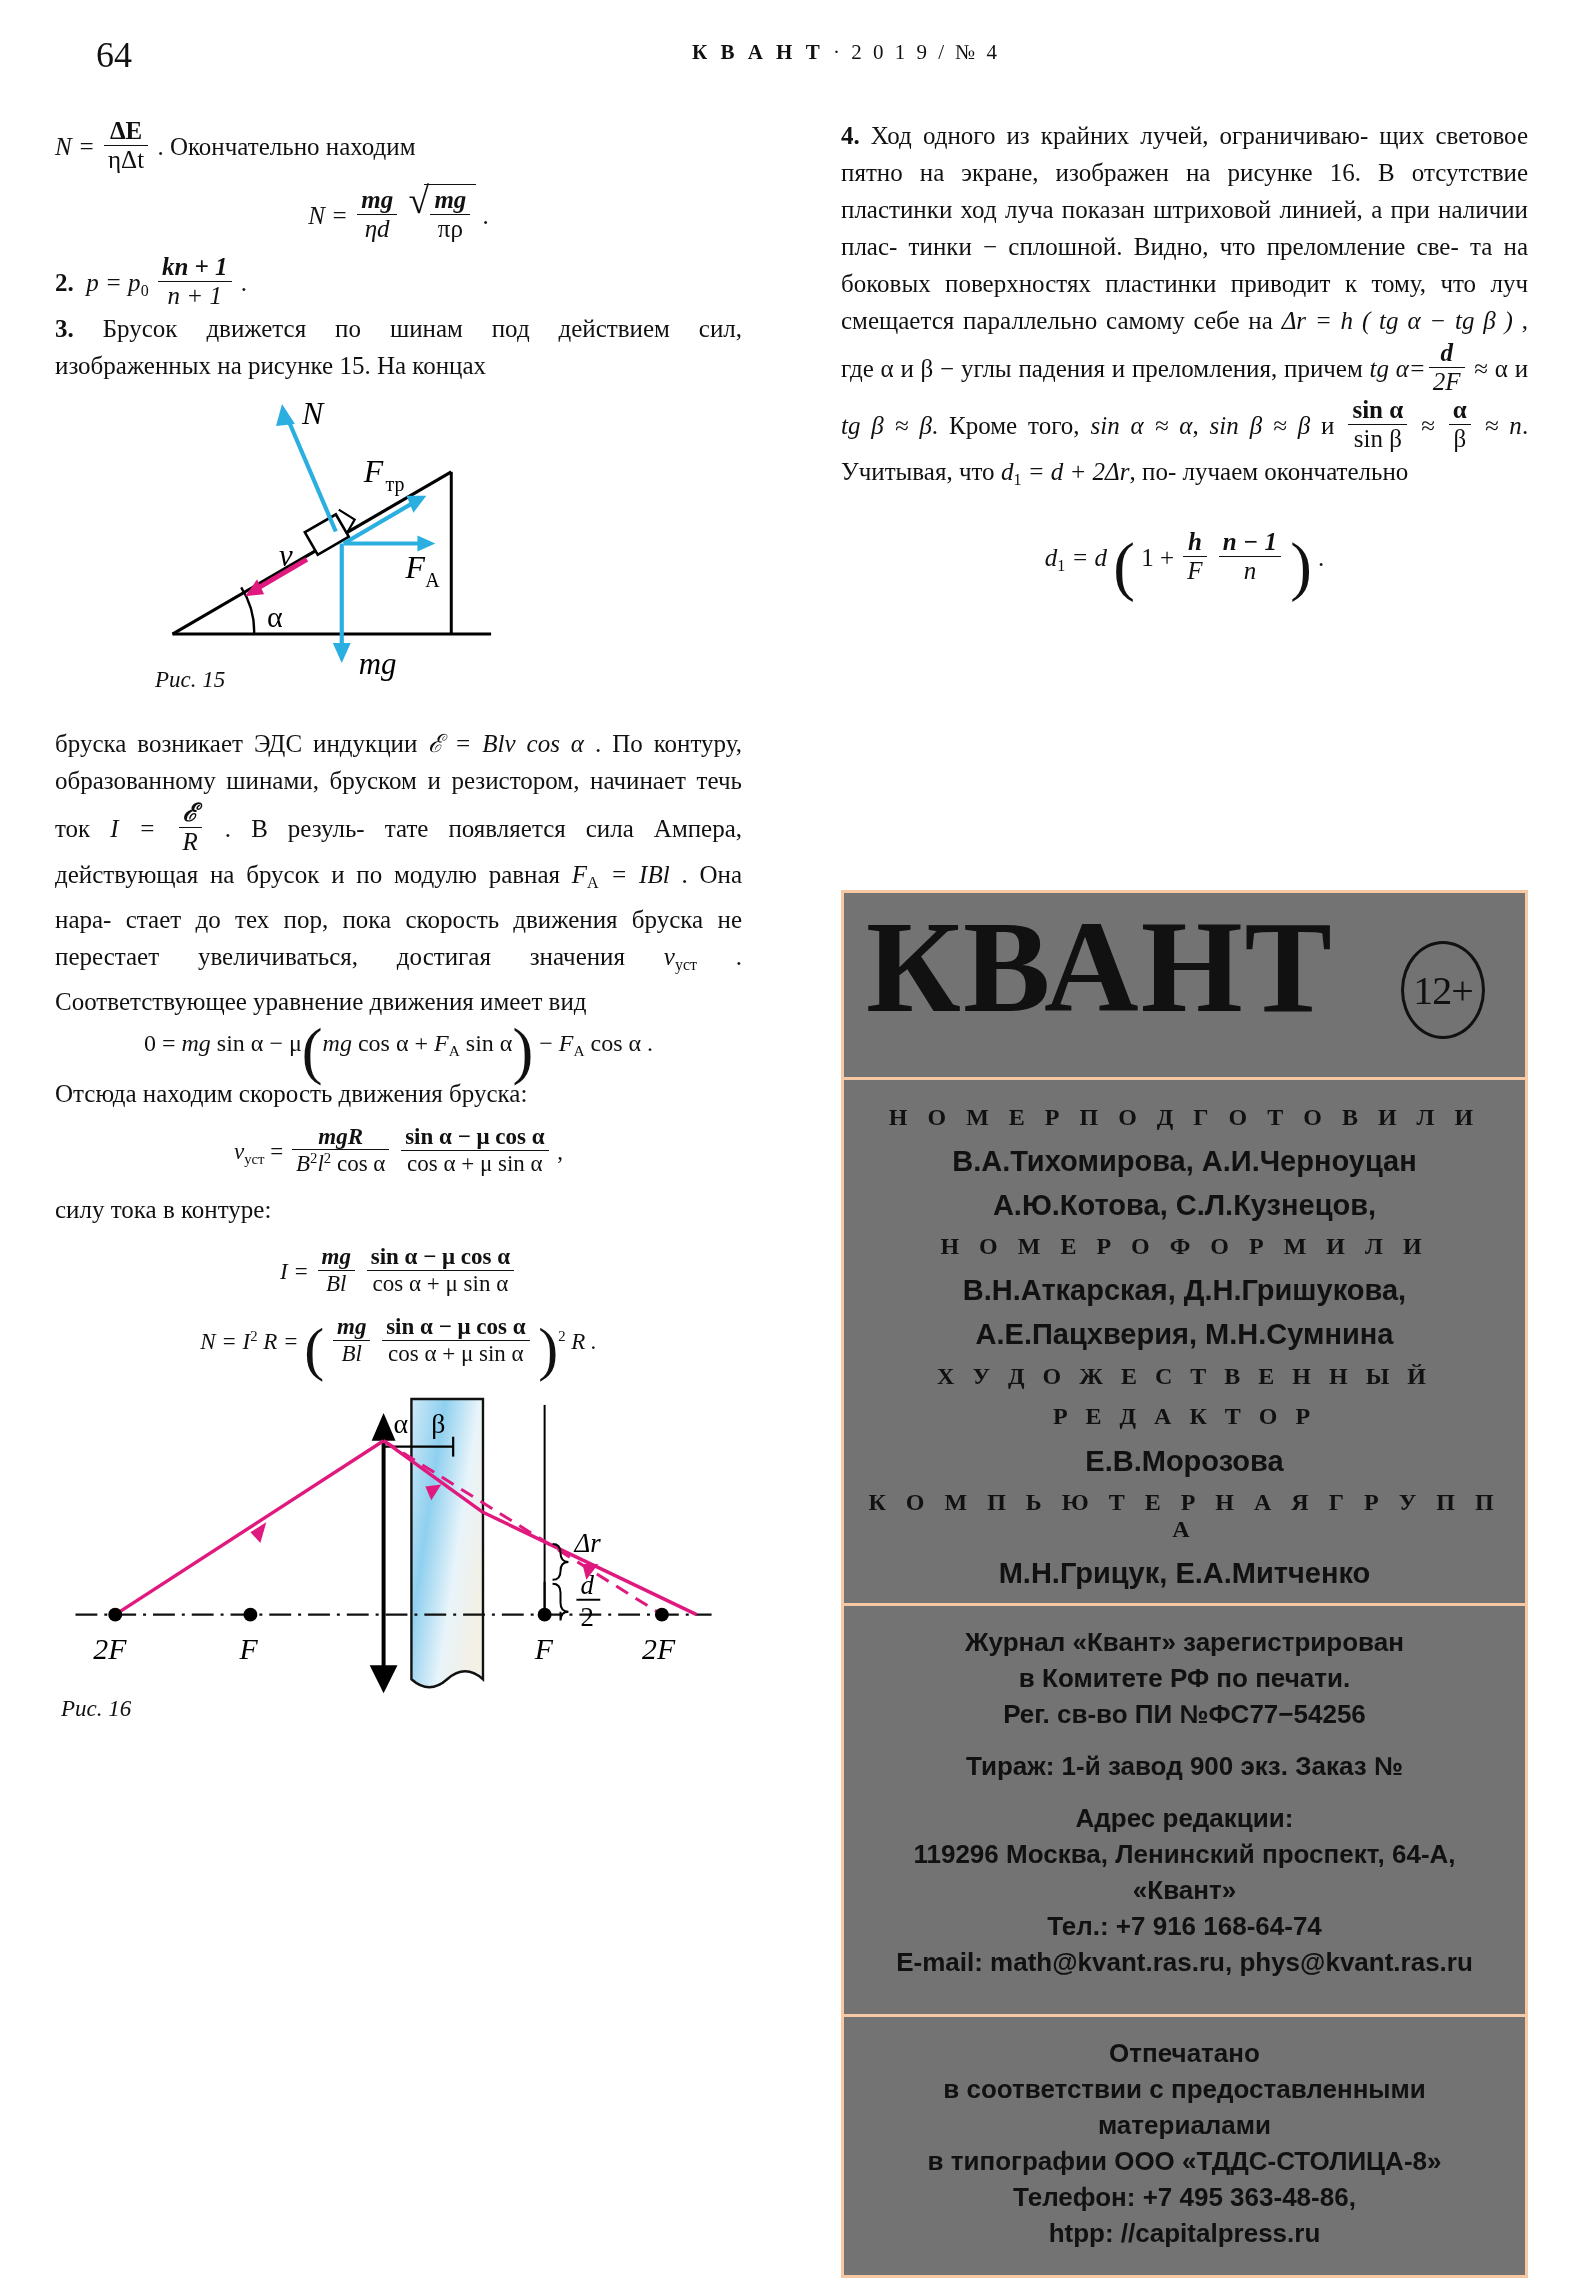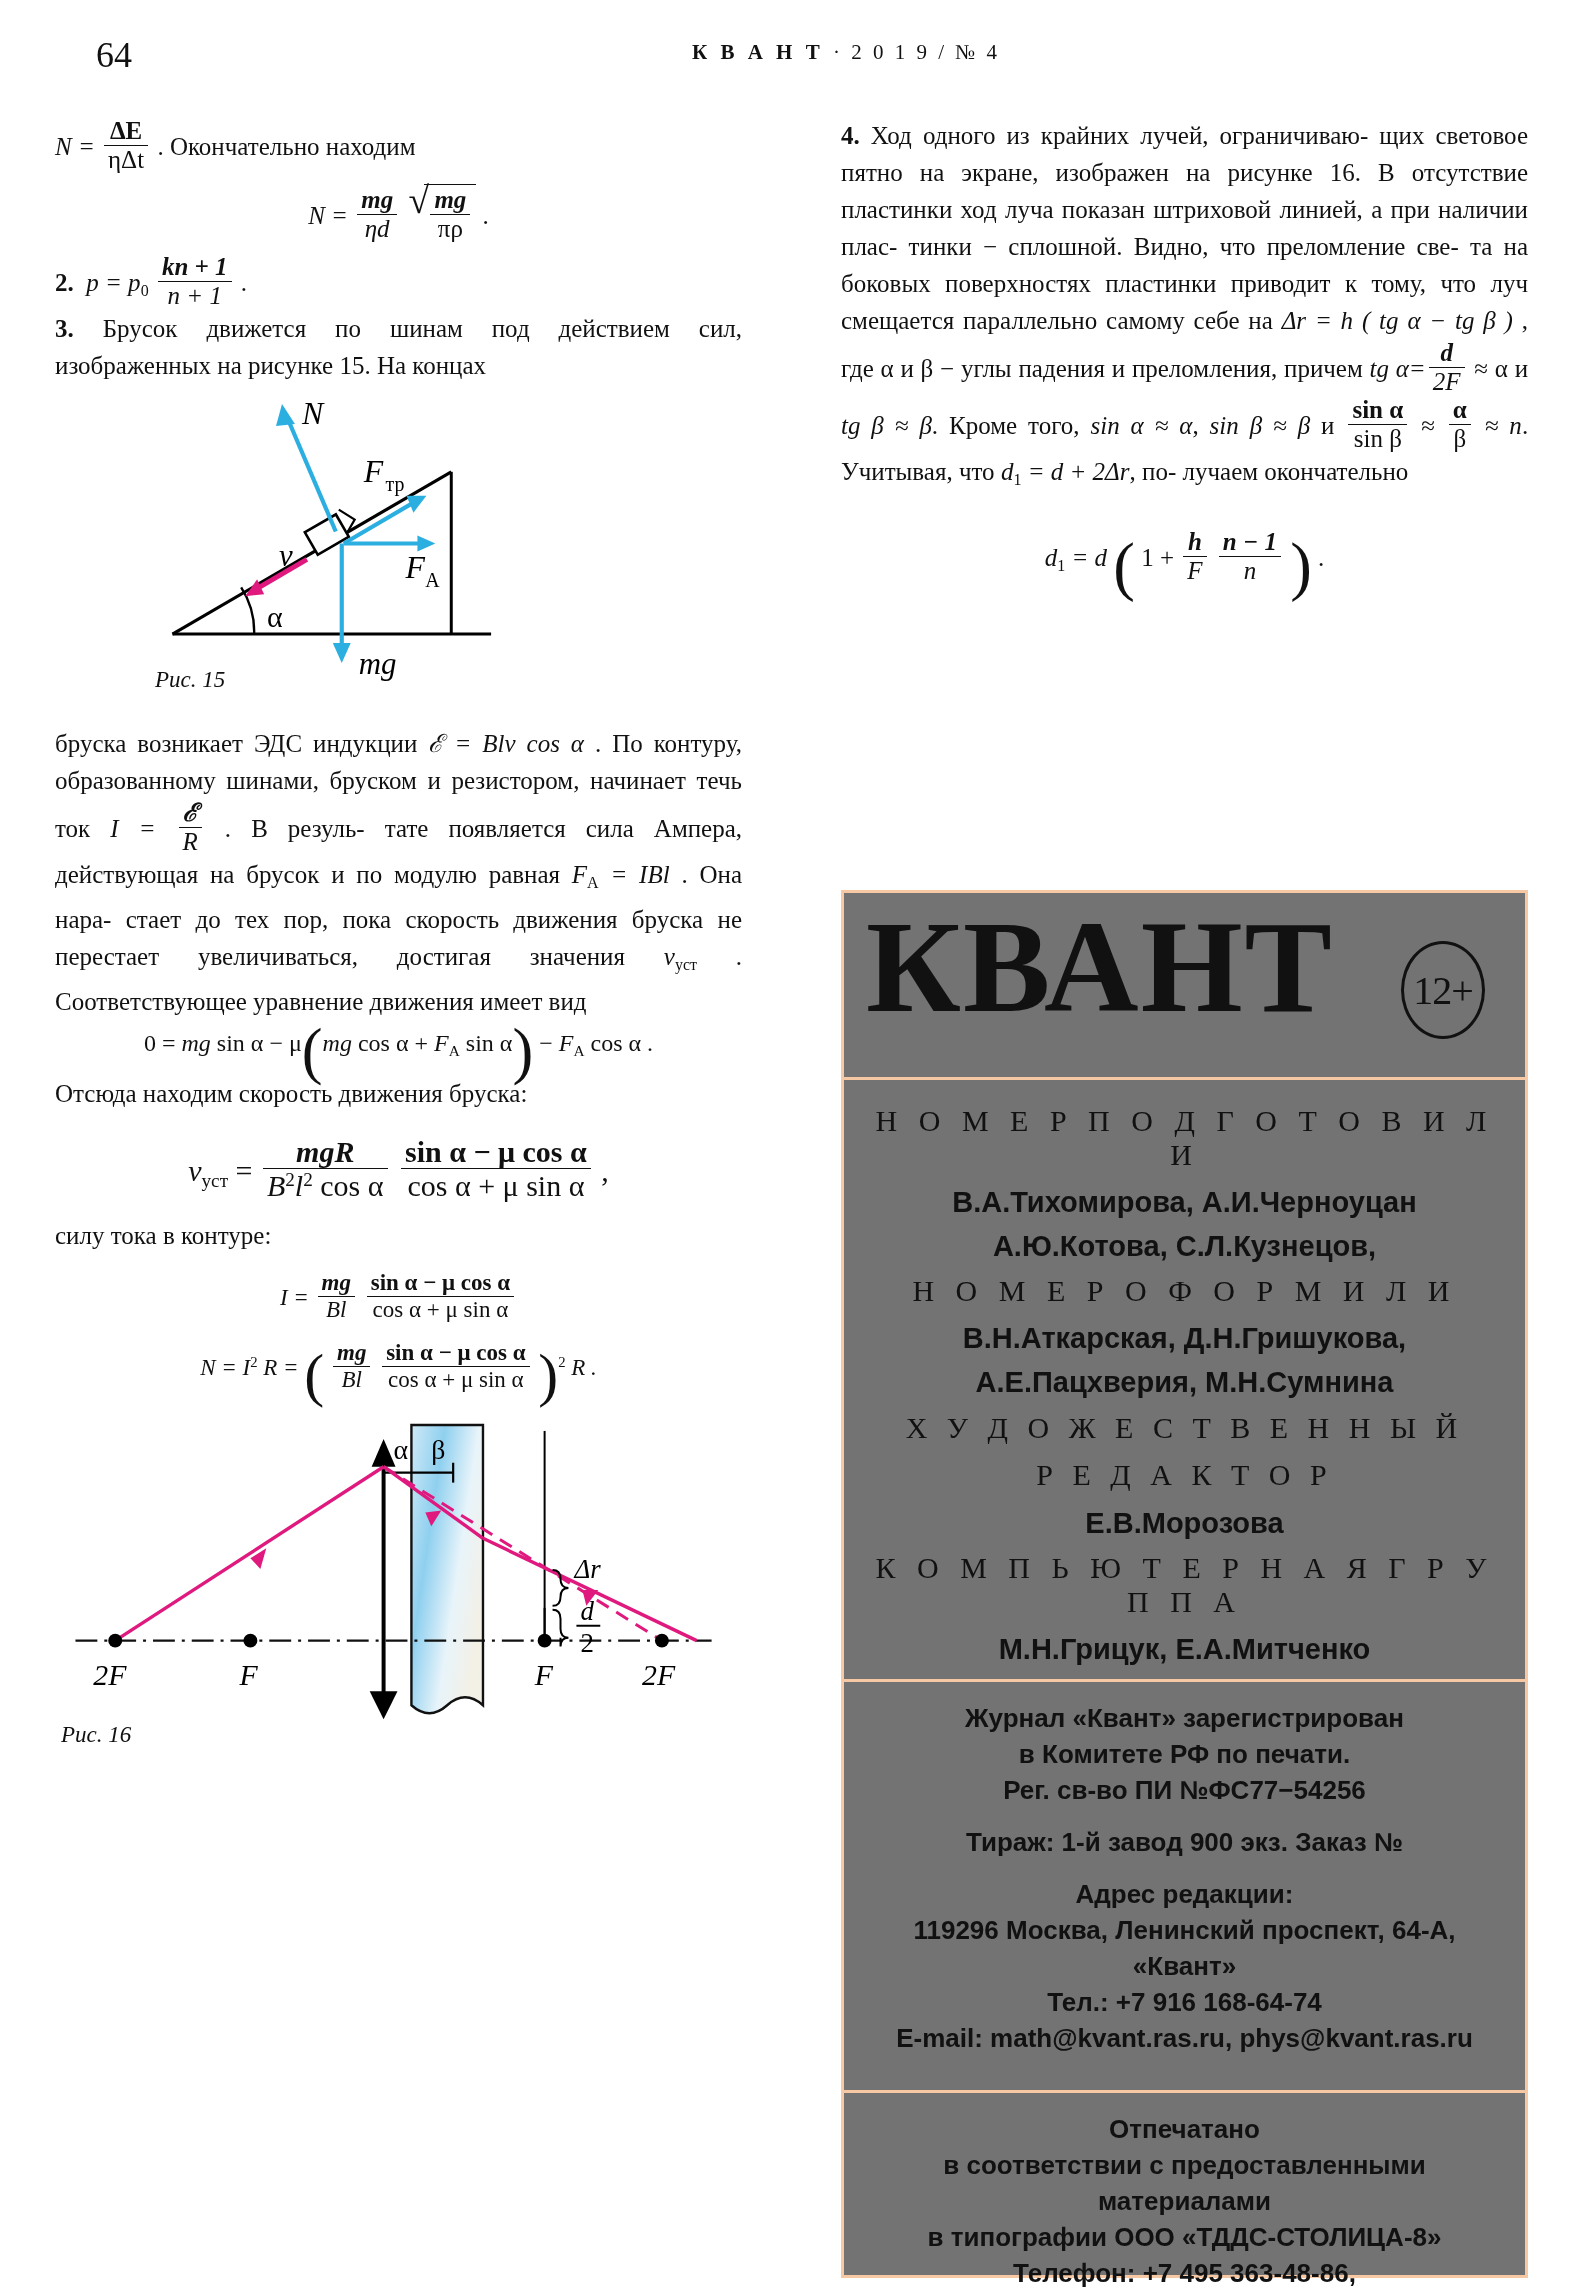--- a/index.html
+++ b/index.html
@@ -79,7 +79,7 @@
   .ad-sect{padding:14px 18px 10px 18px;text-align:center;}
   .ad-head{
     font-family:"Liberation Serif","DejaVu Serif",serif;
-    font-weight:400;font-size:30px;letter-spacing:7px;margin:10px 0 12px 0;
+    font-weight:700;font-size:24px;letter-spacing:7px;margin:10px 0 12px 0;
   }
   .ad-head.tight{letter-spacing:6px;line-height:1.18;}
   .ad-names{

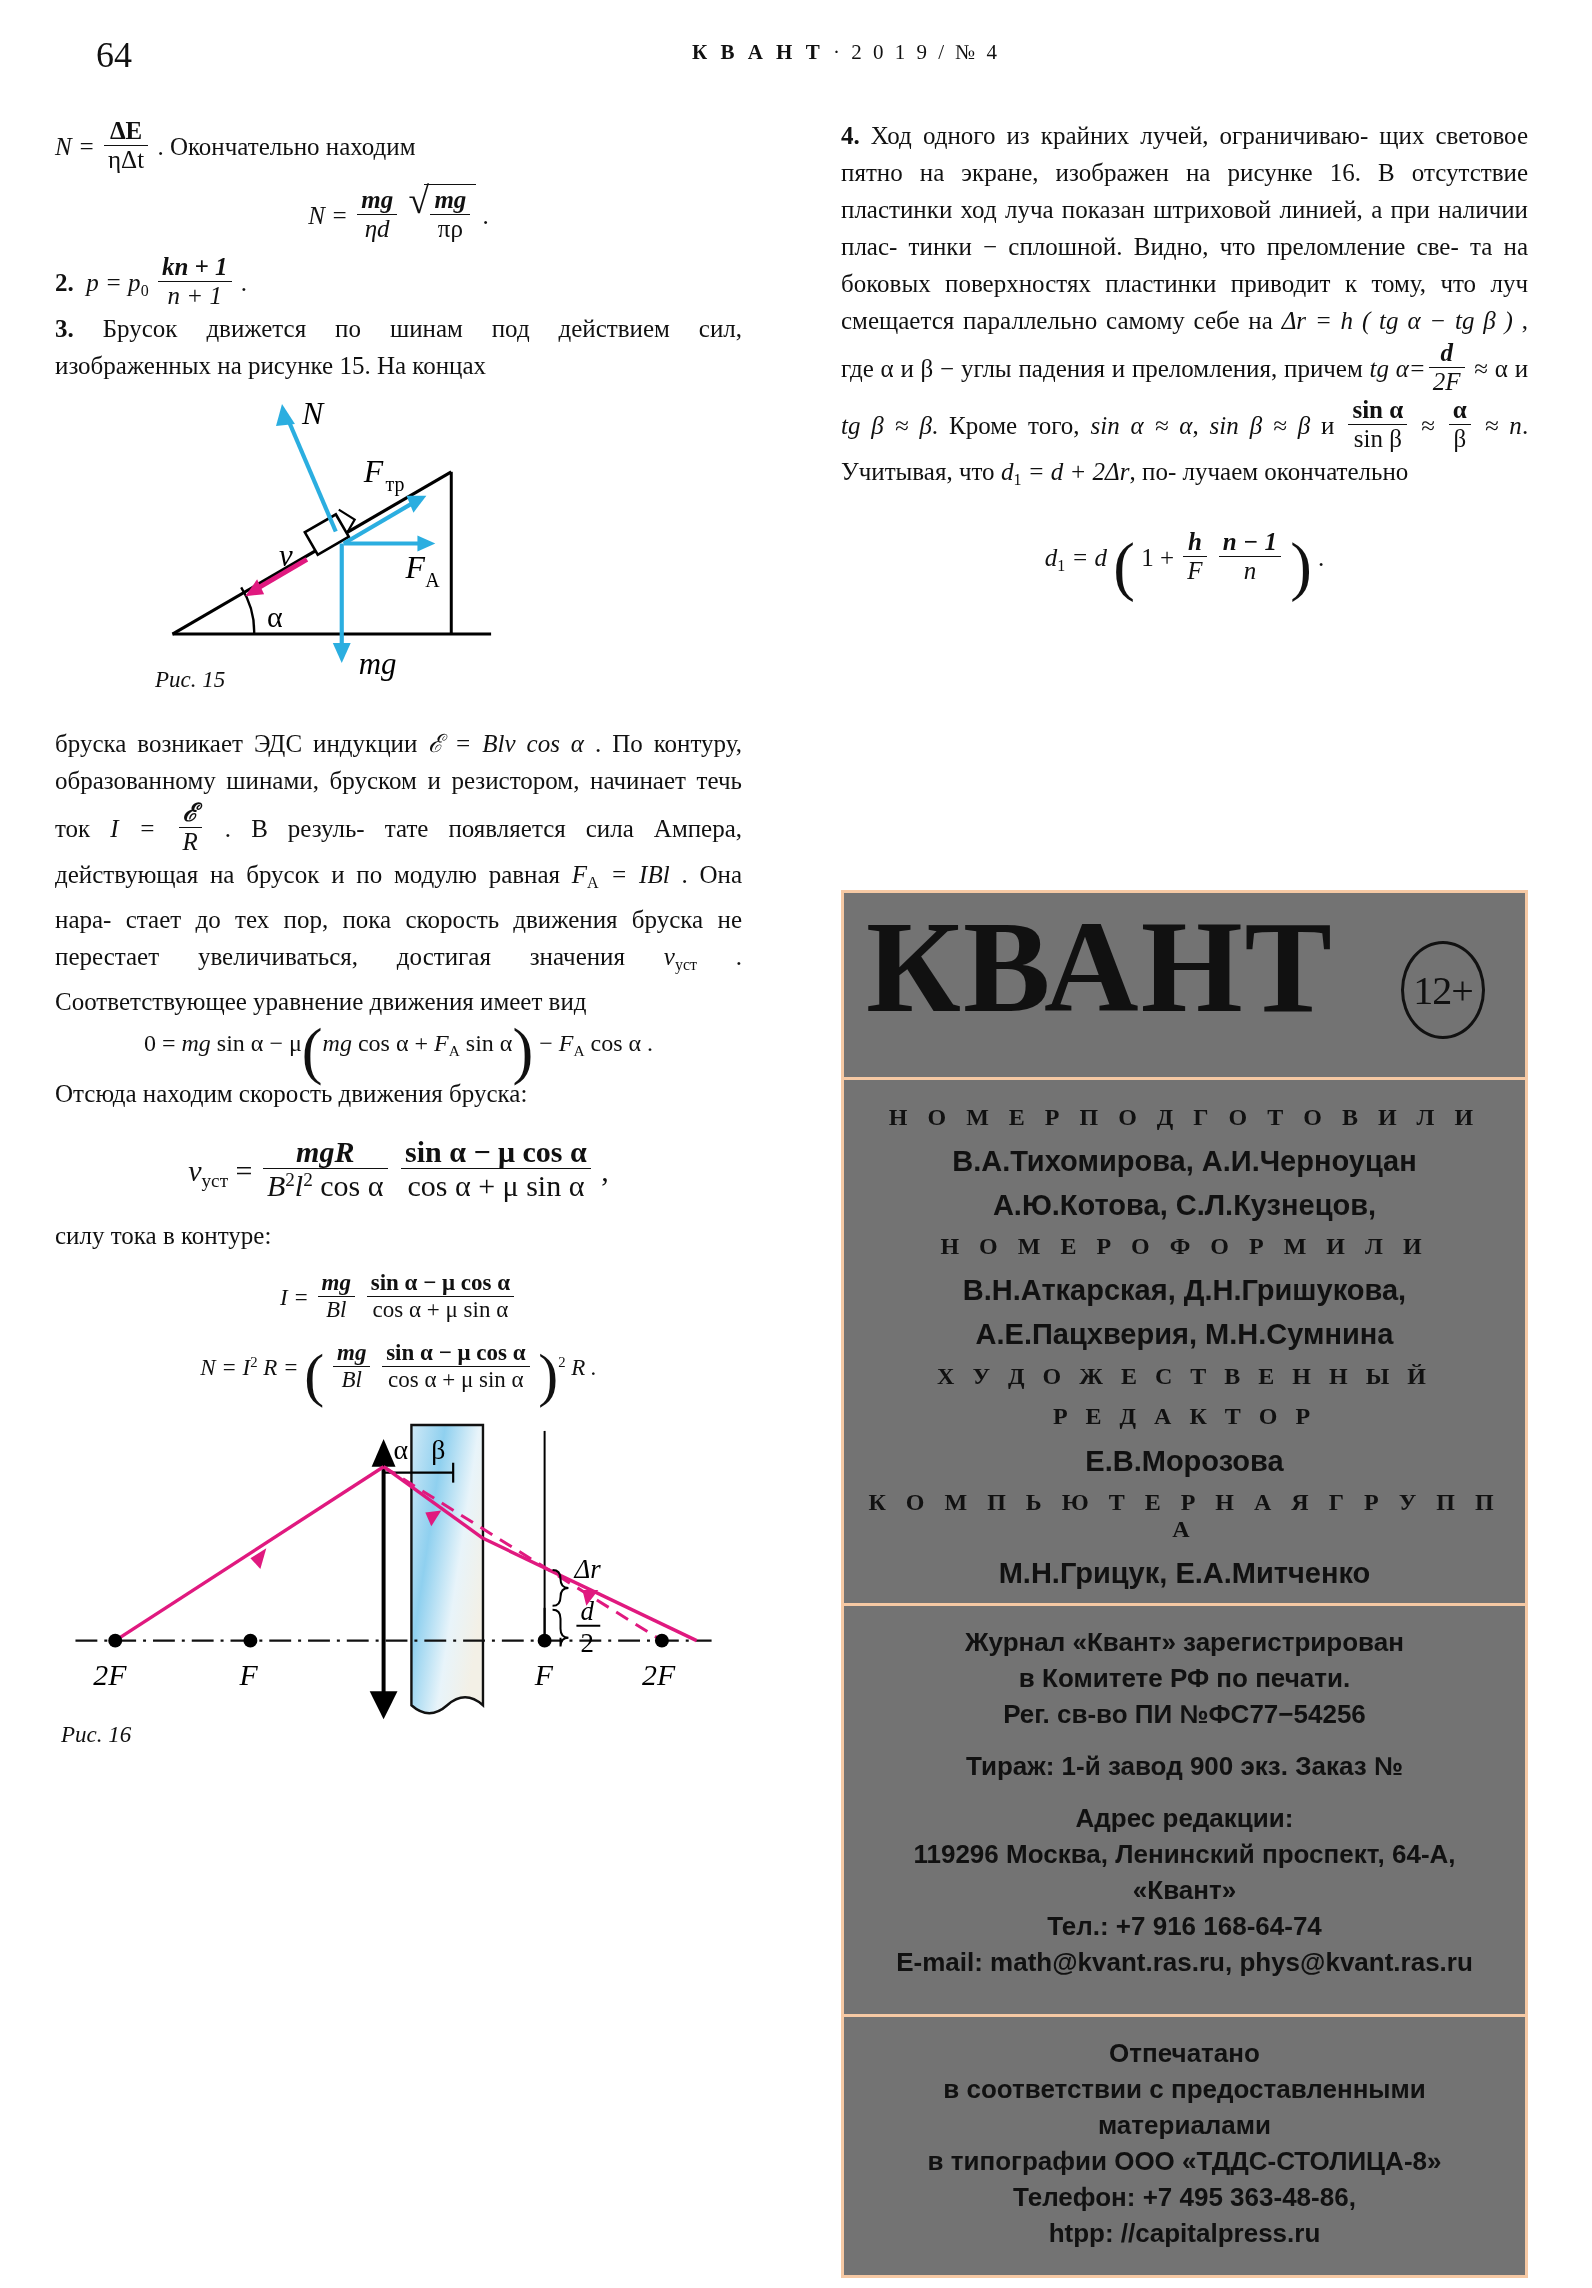--- a/index.html
+++ b/index.html
@@ -216,7 +216,7 @@
 
     <p class="body">Отсюда находим скорость движения бруска:</p>
 
-    <div class="eq" style="font-size:30px;margin-top:23px;">
+    <div class="eq" style="font-size:23px;margin-top:12px;">
       <span class="mi">v</span><span class="sub">уст</span>
       <span>=</span>
       <span class="frac">

